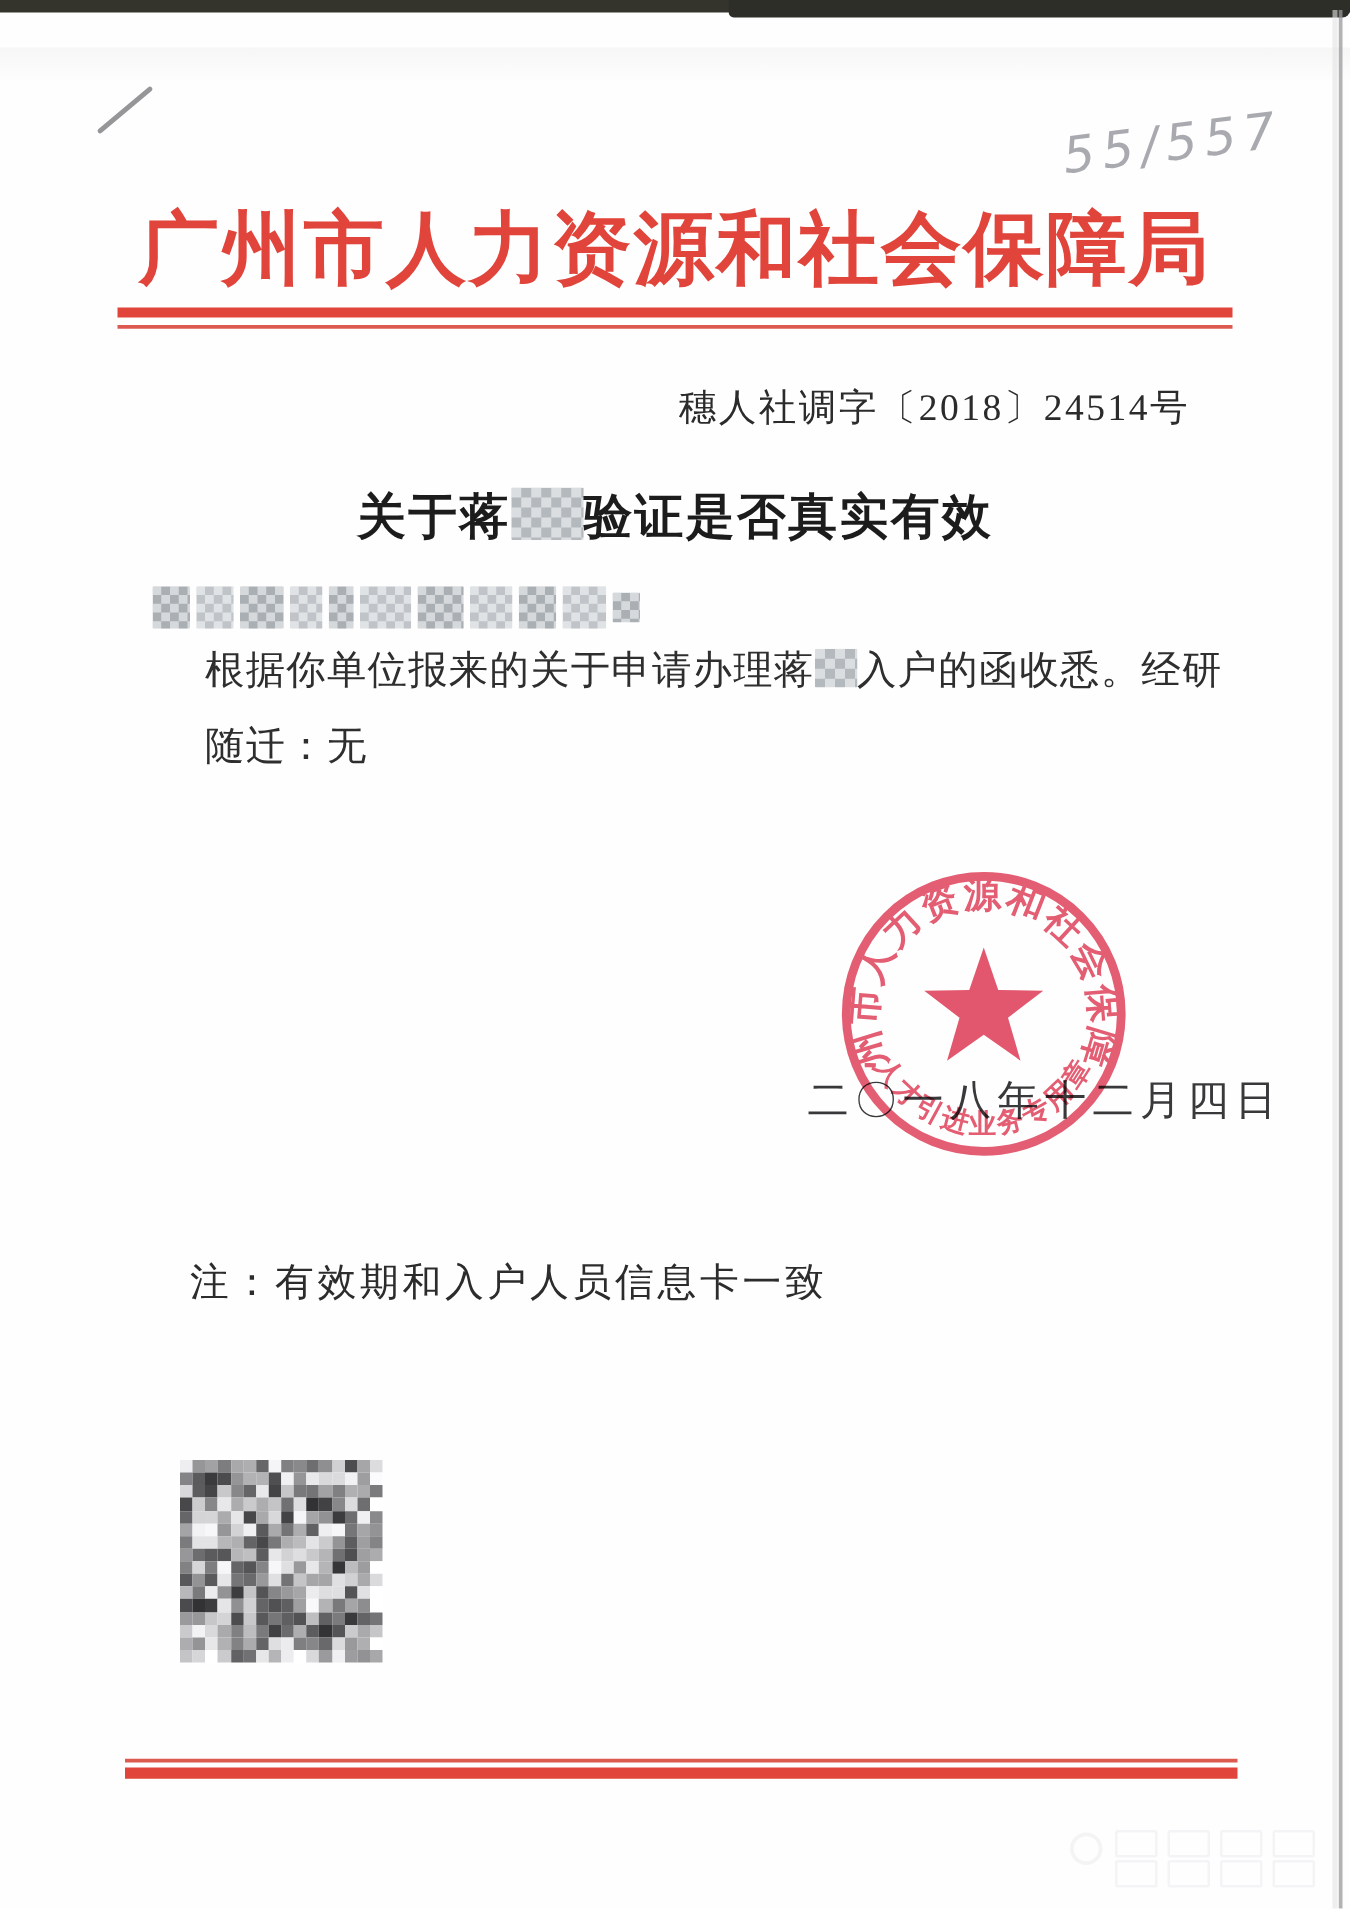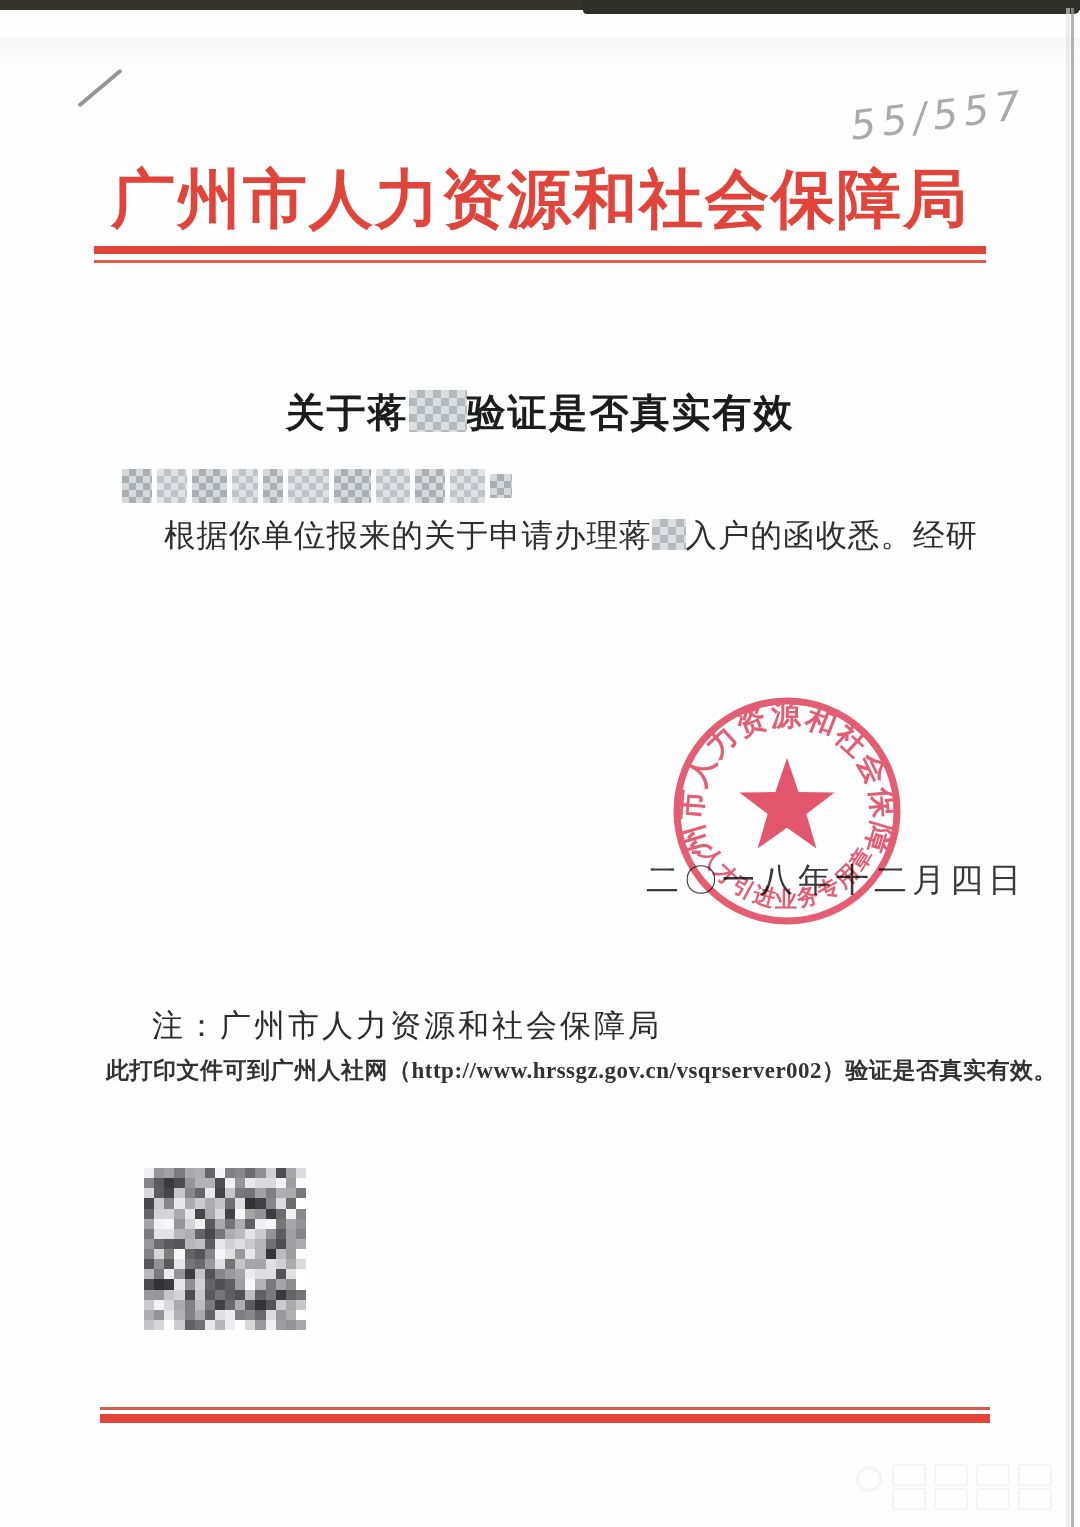--- a/index.html
+++ b/index.html
@@ -92,6 +92,7 @@
   <div class="rule rule-top-thick"></div>
   <div class="rule rule-top-thin"></div>
 
+  <div class="doc-number">穗人社调字〔2018〕24514号</div>
 
   <div class="doc-title">
     <span>关于蒋</span><span class="redact redact-title"></span><span>验证是否真实有效</span>

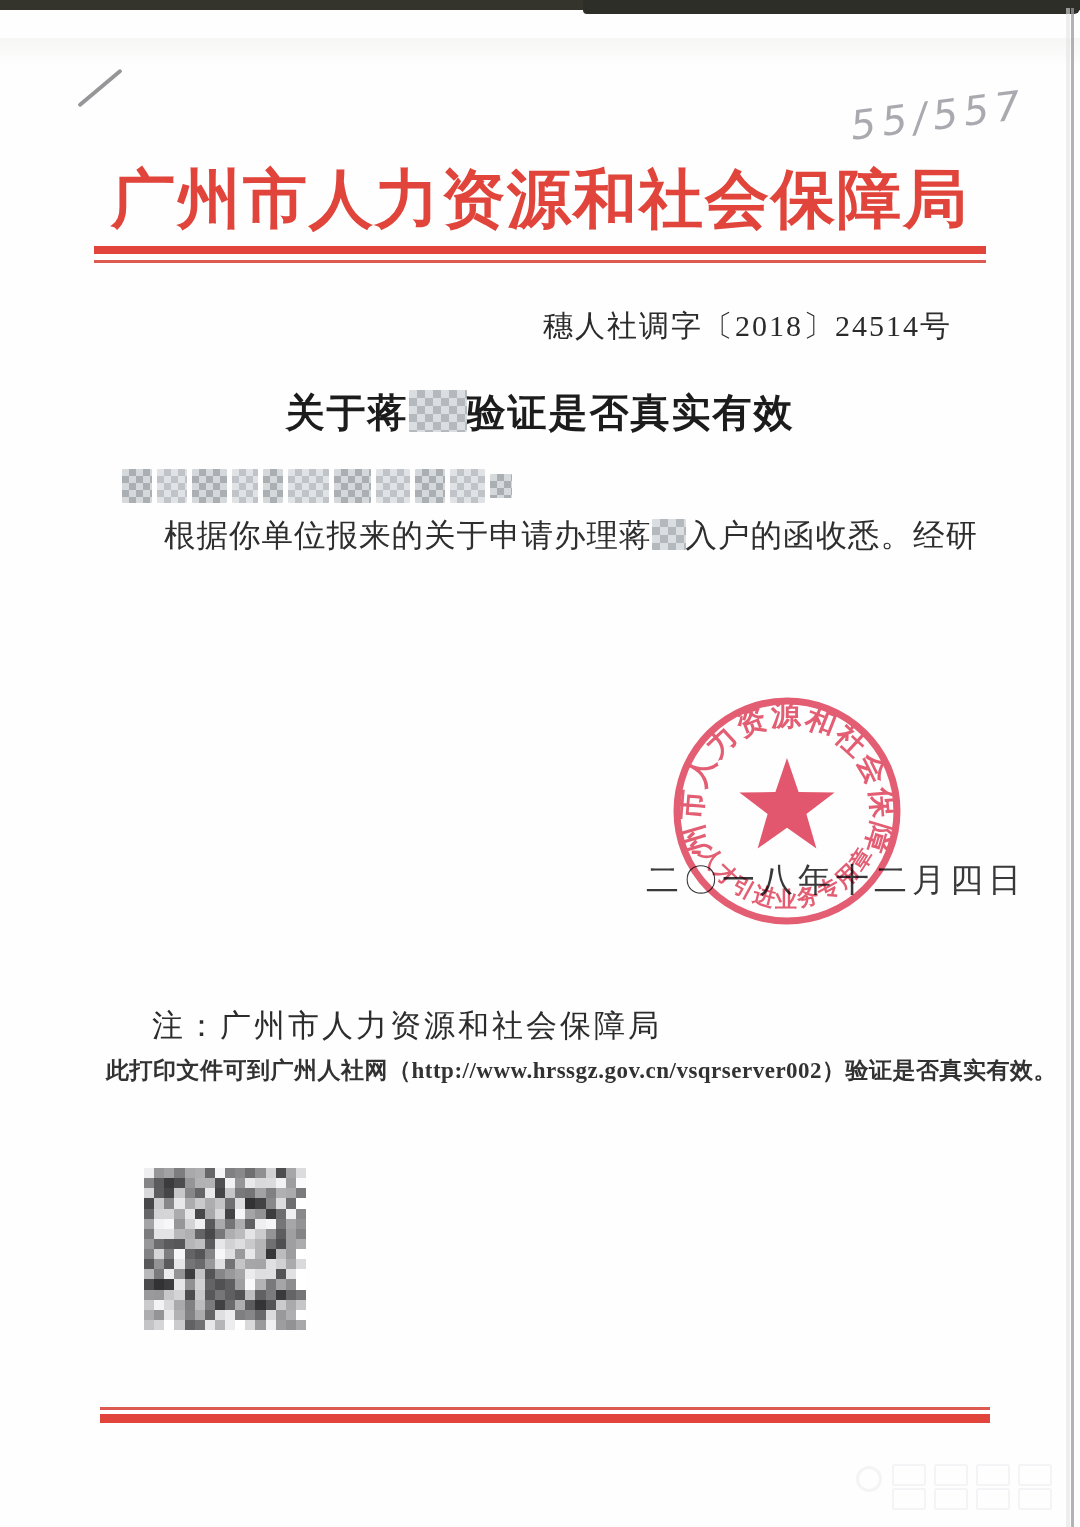--- a/index.html
+++ b/index.html
@@ -116,6 +116,7 @@
     <div class="indent">
       <span>根据你单位报来的关于申请办理蒋</span><span class="redact redact-one"></span><span>入户的函收悉。经研</span>
     </div>
+    <div class="indent migration-line">随迁：无</div>
   </div>
 
   <div class="sign-date">二〇一八年十二月四日</div>

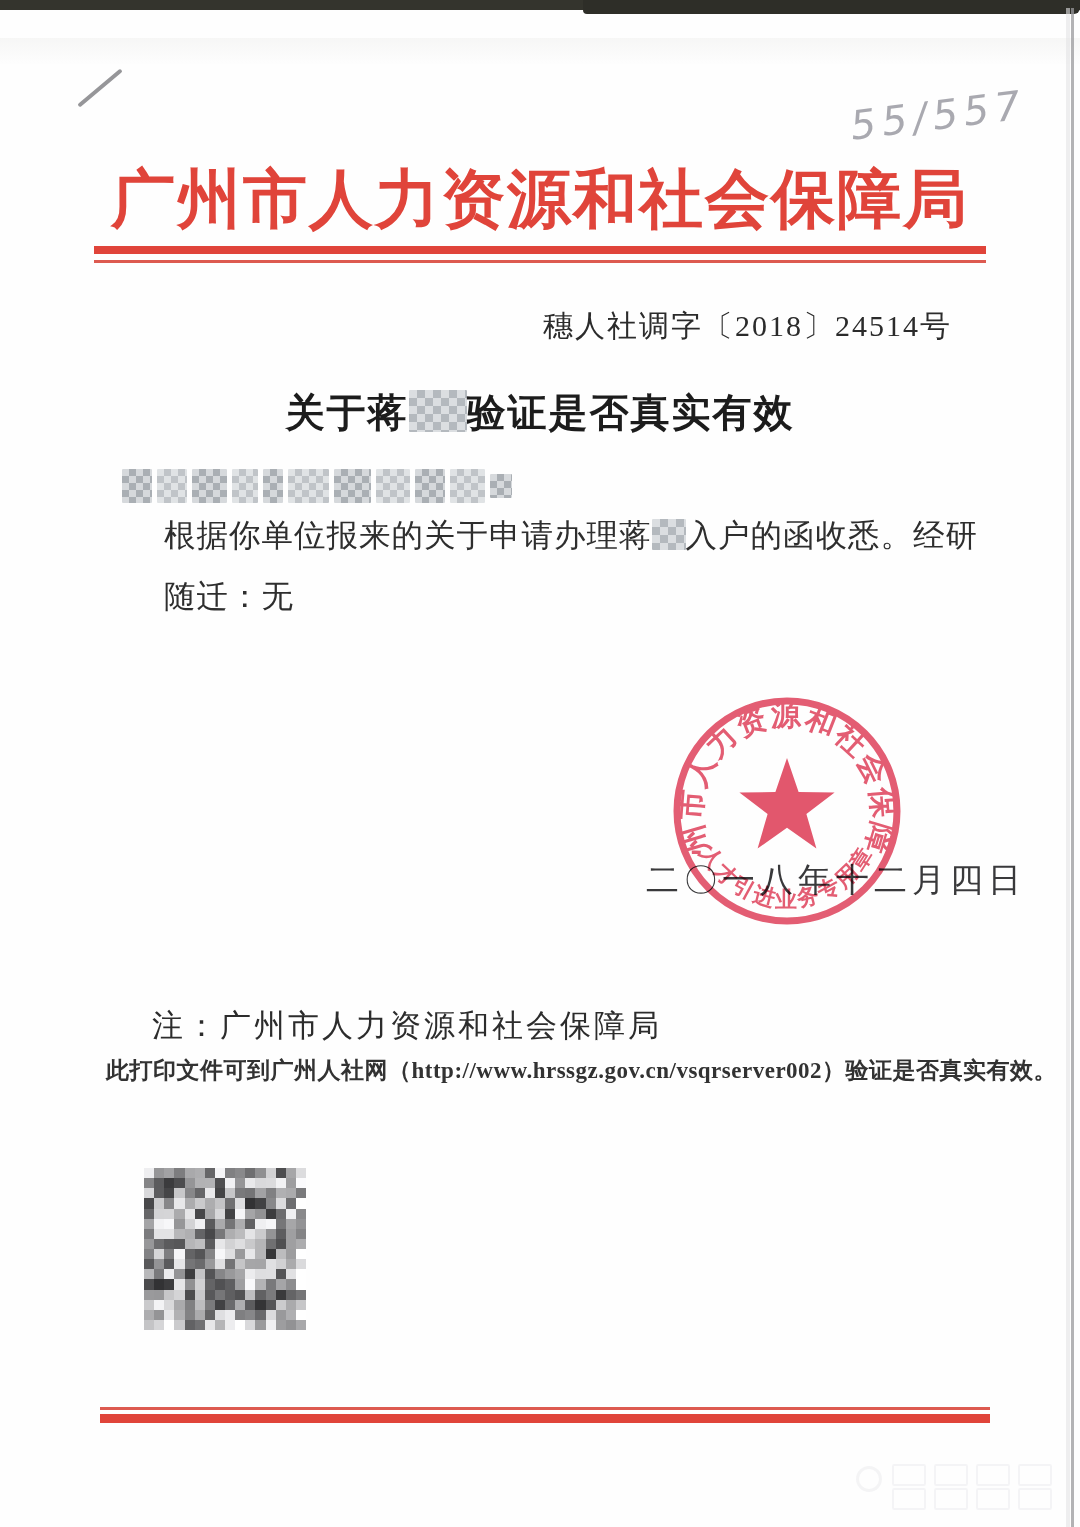--- a/index.html
+++ b/index.html
@@ -136,7 +136,7 @@
     </text>
   </svg>
 
-  <div class="note-line">注：广州市人力资源和社会保障局</div>
+  <div class="note-line">注：有效期和入户人员信息卡一致</div>
   <div class="verify-line">此打印文件可到广州人社网（http://www.hrssgz.gov.cn/vsqrserver002）验证是否真实有效。</div>
 
   <div class="qr">

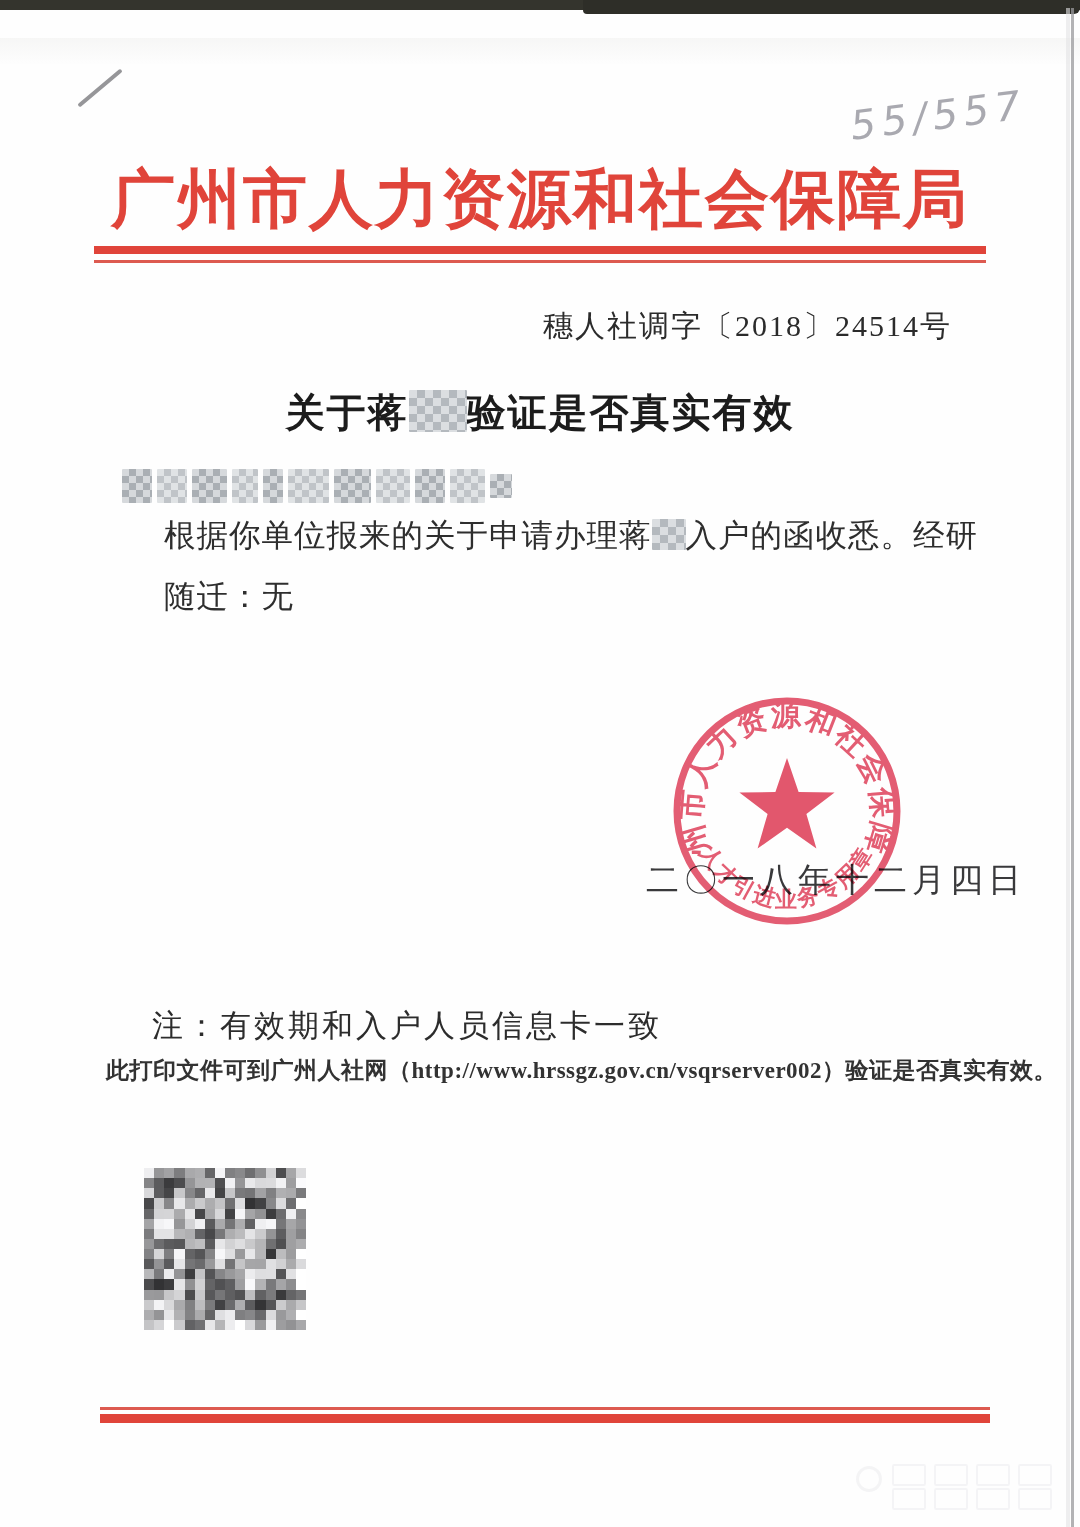--- a/index.html
+++ b/index.html
@@ -137,7 +137,6 @@
   </svg>
 
   <div class="note-line">注：有效期和入户人员信息卡一致</div>
-  <div class="verify-line">此打印文件可到广州人社网（http://www.hrssgz.gov.cn/vsqrserver002）验证是否真实有效。</div>
 
   <div class="qr">
       <div style="background: rgb(238, 238, 240);"></div>

